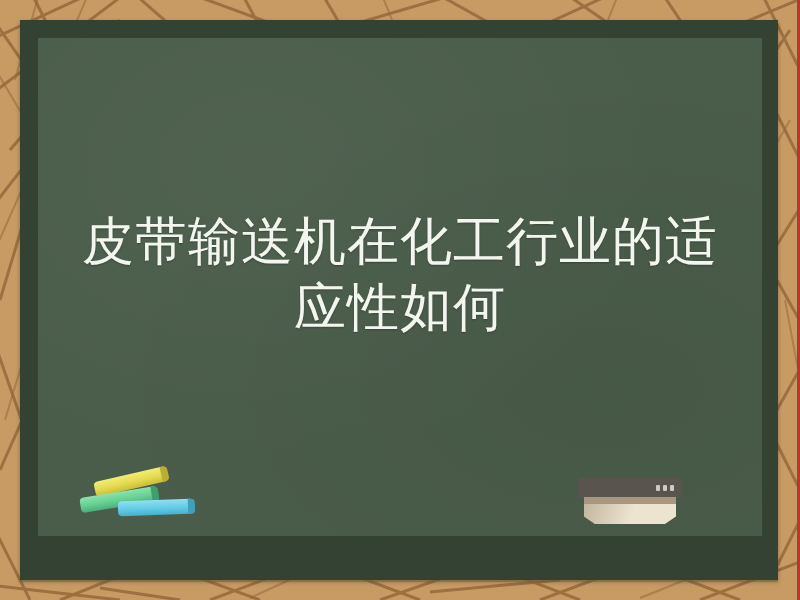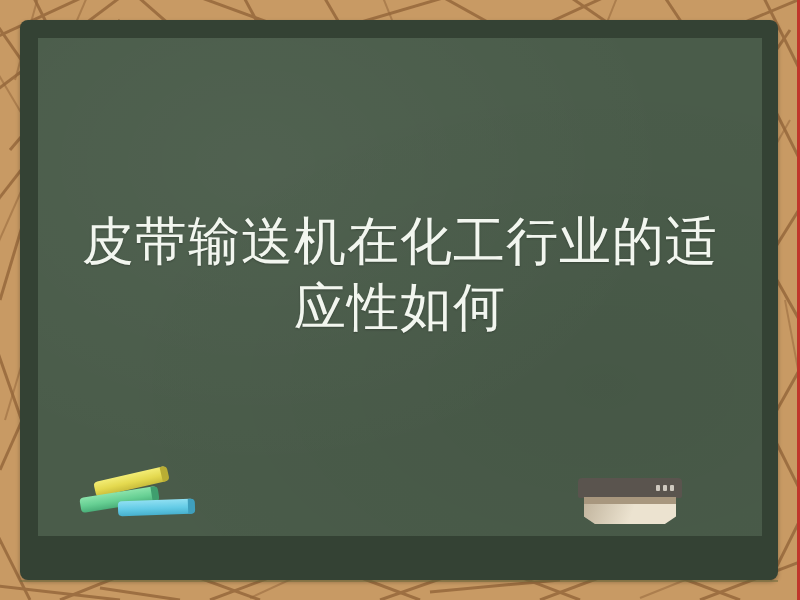--- a/index.html
+++ b/index.html
@@ -47,7 +47,6 @@
     height: 560px;
     background: #344234;
     box-shadow: 0 2px 4px rgba(0,0,0,0.28);
-    border-radius: 8px;
   }
   .board-frame::after {
     content: "";

